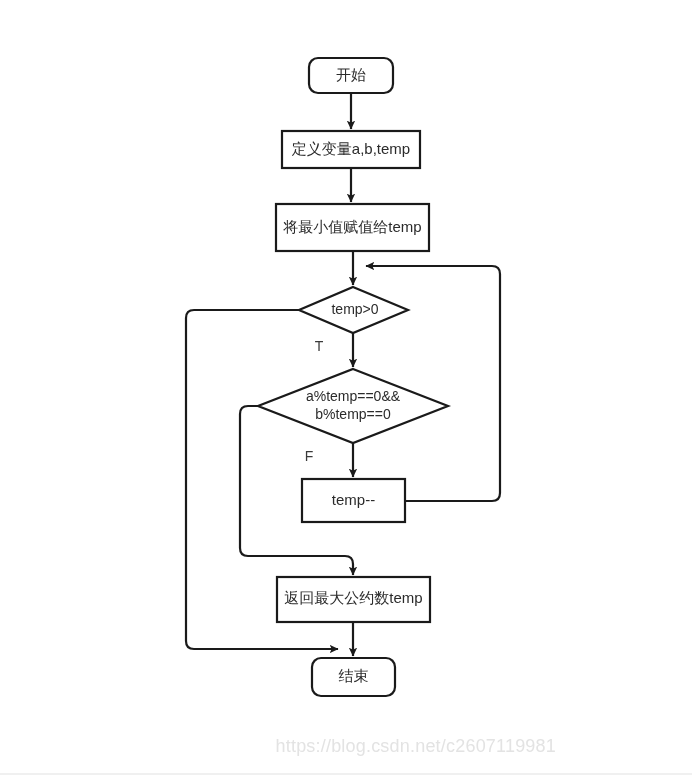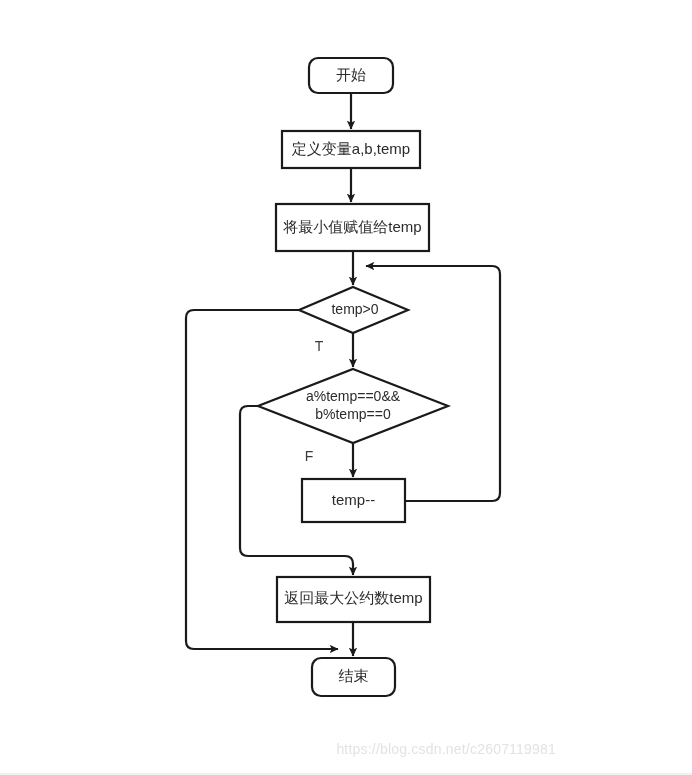--- a/index.html
+++ b/index.html
@@ -64,7 +64,7 @@
     right: 8px;
     bottom: 18px;
     font-family: "Liberation Sans", "DejaVu Sans", sans-serif;
-    font-size: 14px;
+    font-size: 18px;
     color: #e3e3e3;
     letter-spacing: 0.2px;
     user-select: none;

